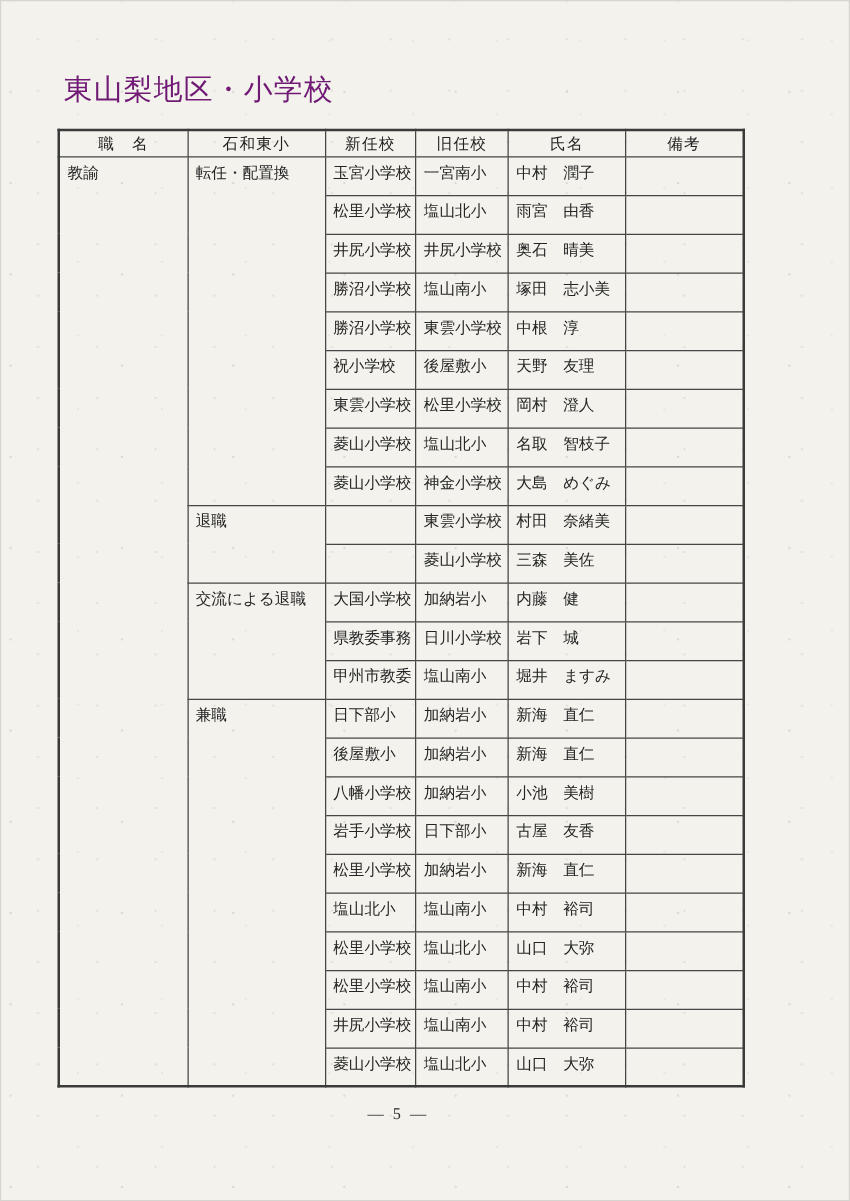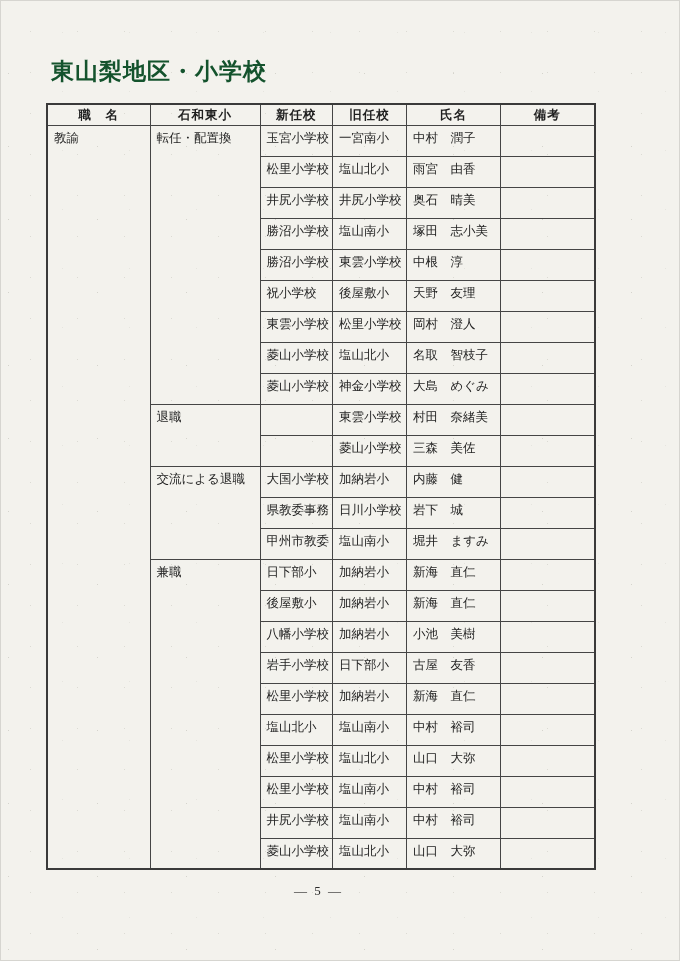--- a/index.html
+++ b/index.html
@@ -23,9 +23,9 @@
     position: absolute;
     left: 50px; top: 55px;
     font-size: 23px;
-    font-weight: bold;
+    font-weight: normal;
     letter-spacing: 1px;
-    color: #14532d;
+    color: #701a75;
     white-space: nowrap;
   }
   table.personnel {

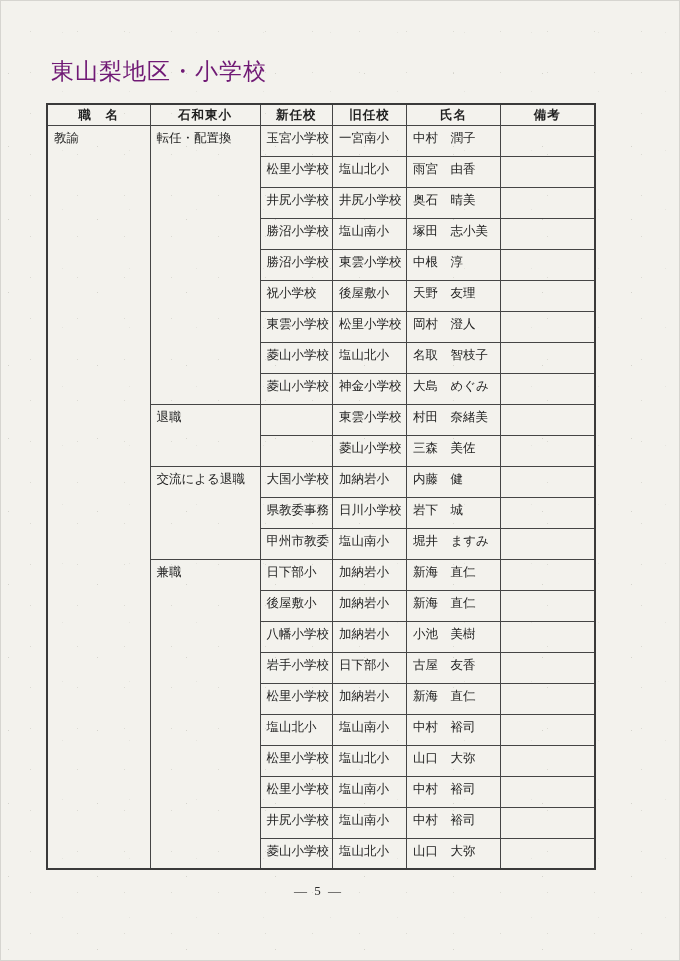--- a/index.html
+++ b/index.html
@@ -45,7 +45,7 @@
   }
   .personnel thead tr { height: 21px; }
   .personnel thead th {
-    font-weight: bold;
+    font-weight: normal;
     text-align: center;
     padding: 2px 0 0 0;
     letter-spacing: 1px;

